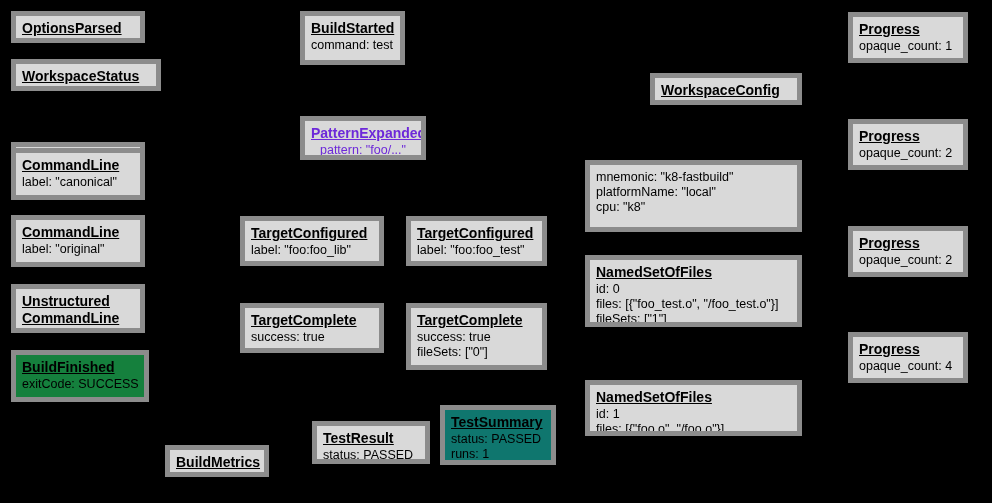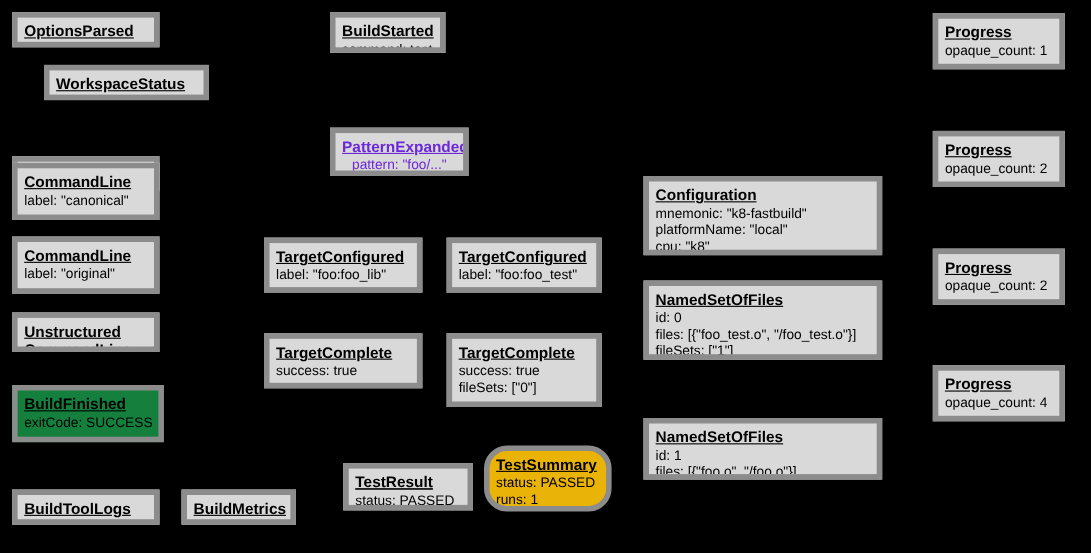--- a/index.html
+++ b/index.html
@@ -89,7 +89,7 @@
     <div class="node" style="left: 165px; top: 445px; width: 104px; height: 32px; background: rgb(217, 217, 217); border-color: rgb(140, 140, 140); color: rgb(0, 0, 0);">
       <span class="node-title">BuildMetrics</span>
     </div>
-    <div class="node" style="left: 300px; top: 11px; width: 105px; height: 37px; background: rgb(217, 217, 217); border-color: rgb(140, 140, 140); color: rgb(0, 0, 0);">
+    <div class="node" style="left: 300px; top: 11px; width: 105px; height: 54px; background: rgb(217, 217, 217); border-color: rgb(140, 140, 140); color: rgb(0, 0, 0);">
       <span class="node-title">BuildStarted</span>
       <span class="node-fields">
         <span class="node-field">command: test</span>

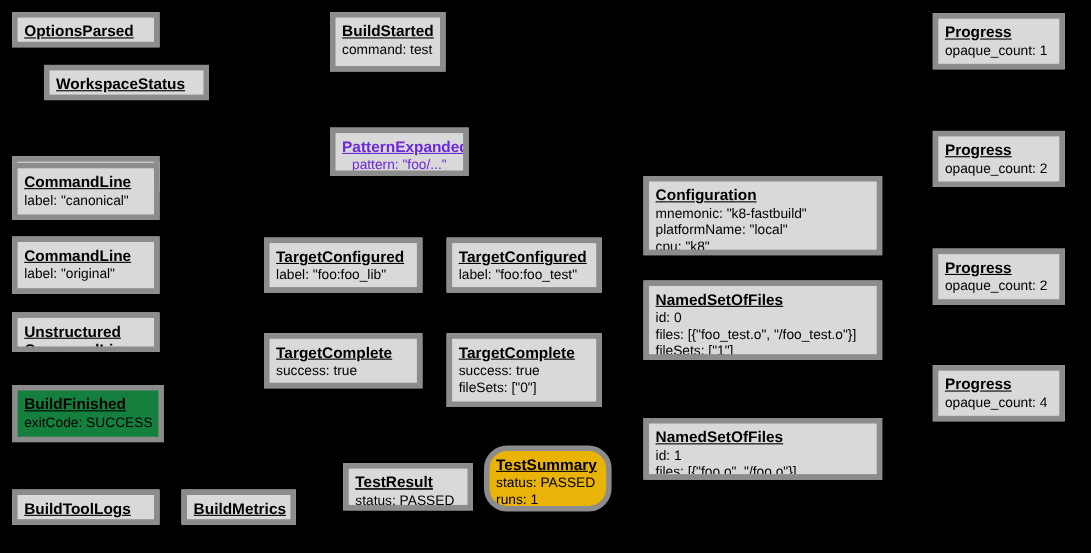--- a/index.html
+++ b/index.html
@@ -55,7 +55,7 @@
     <div class="node" style="left: 11px; top: 11px; width: 134px; height: 32px; background: rgb(217, 217, 217); border-color: rgb(140, 140, 140); color: rgb(0, 0, 0);">
       <span class="node-title">OptionsParsed</span>
     </div>
-    <div class="node" style="left: 11px; top: 59px; width: 150px; height: 32px; background: rgb(217, 217, 217); border-color: rgb(140, 140, 140); color: rgb(0, 0, 0); margin-left: 29px;">
+    <div class="node" style="left: 11px; top: 59px; width: 150px; height: 32px; background: rgb(217, 217, 217); border-color: rgb(140, 140, 140); color: rgb(0, 0, 0);">
       <span class="node-title">WorkspaceStatus</span>
     </div>
     <div class="node" style="left: 11px; top: 102px; width: 134px; height: 32px; background: rgb(217, 217, 217); border-color: rgb(140, 140, 140); color: rgb(0, 0, 0); margin-top: 40px;">

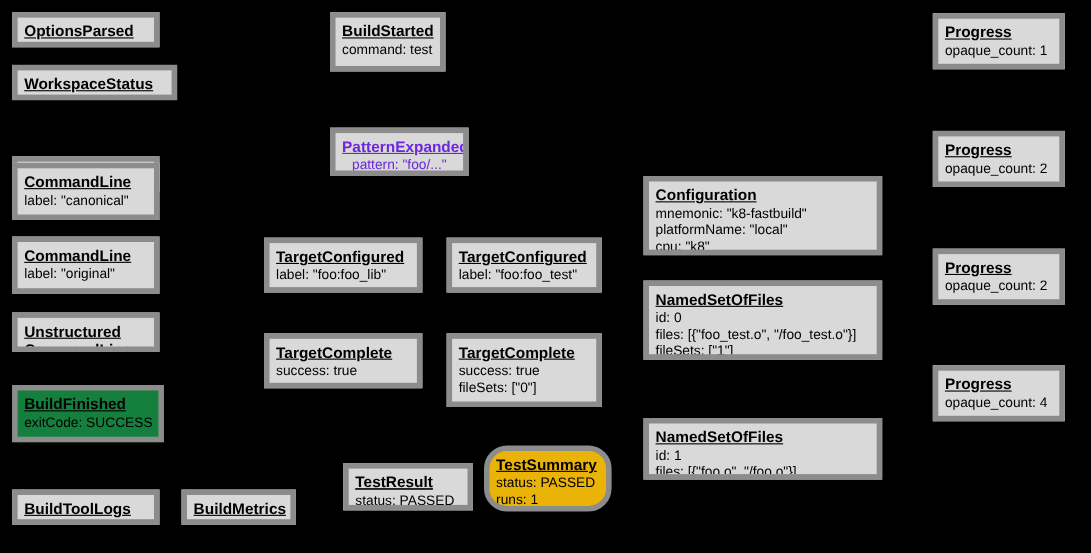--- a/index.html
+++ b/index.html
@@ -139,6 +139,9 @@
         <span class="node-field">runs: 1</span>
       </span>
     </div>
+    <div class="node" style="left: 650px; top: 73px; width: 152px; height: 32px; background: rgb(217, 217, 217); border-color: rgb(140, 140, 140); color: rgb(0, 0, 0);">
+      <span class="node-title">WorkspaceConfig</span>
+    </div>
     <div class="node" style="left: 585px; top: 160px; width: 217px; height: 72px; background: rgb(217, 217, 217); border-color: rgb(140, 140, 140); color: rgb(0, 0, 0);">
       <span class="node-title">Configuration</span>
       <span class="node-fields">

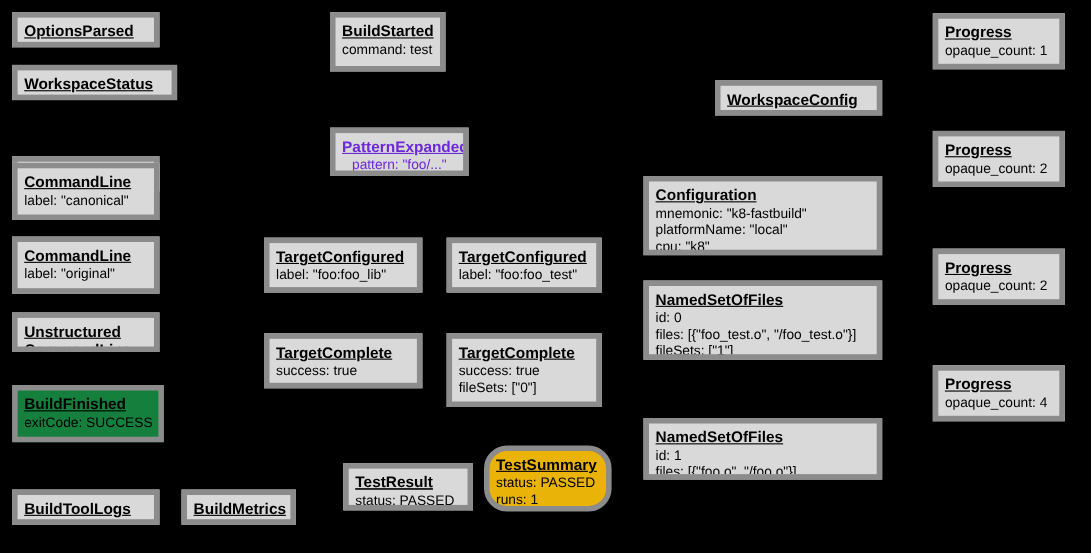--- a/index.html
+++ b/index.html
@@ -143,7 +143,6 @@
       <span class="node-title">WorkspaceConfig</span>
     </div>
     <div class="node" style="left: 585px; top: 160px; width: 217px; height: 72px; background: rgb(217, 217, 217); border-color: rgb(140, 140, 140); color: rgb(0, 0, 0);">
-      <span class="node-title">Configuration</span>
       <span class="node-fields">
         <span class="node-field">mnemonic: "k8-fastbuild"</span>
         <span class="node-field">platformName: "local"</span>

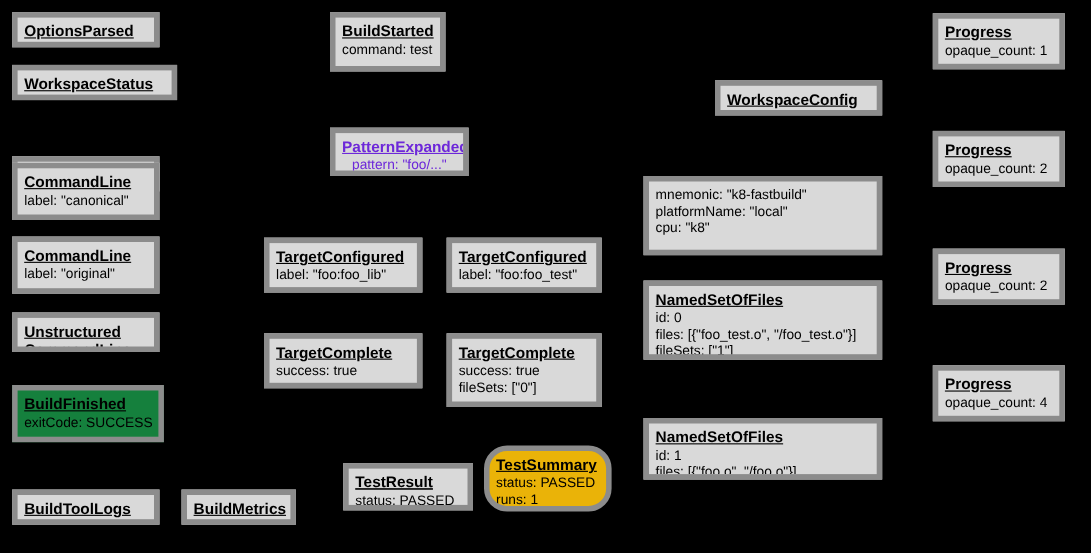--- a/index.html
+++ b/index.html
@@ -73,7 +73,7 @@
         <span class="node-field">label: "original"</span>
       </span>
     </div>
-    <div class="node" style="left: 11px; top: 284px; width: 134px; height: 36px; background: rgb(217, 217, 217); border-color: rgb(140, 140, 140); color: rgb(0, 0, 0);">
+    <div class="node" style="left: 11px; top: 284px; width: 134px; height: 49px; background: rgb(217, 217, 217); border-color: rgb(140, 140, 140); color: rgb(0, 0, 0);">
       <span class="node-title">Unstructured</span>
       <span class="node-title">CommandLine</span>
     </div>

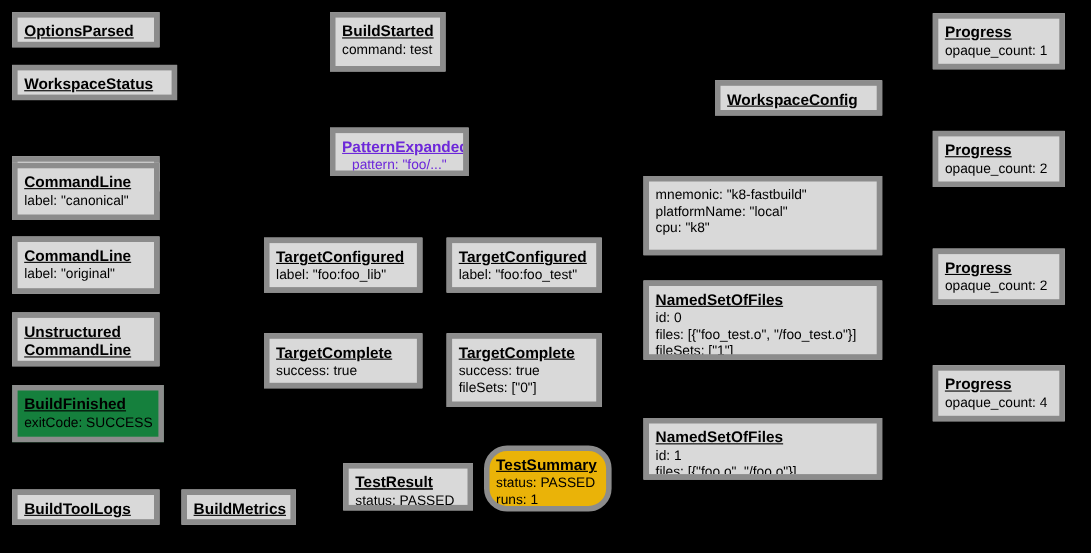--- a/index.html
+++ b/index.html
@@ -132,7 +132,7 @@
         <span class="node-field">status: PASSED</span>
       </span>
     </div>
-    <div class="node" style="left: 440px; top: 405px; width: 116px; height: 60px; background: #eab308; border-color: rgb(140, 140, 140); color: rgb(0, 0, 0); border-radius: 21px;">
+    <div class="node" style="left: 440px; top: 405px; width: 116px; height: 60px; background: #0f766e; border-color: rgb(140, 140, 140); color: rgb(0, 0, 0);">
       <span class="node-title">TestSummary</span>
       <span class="node-fields">
         <span class="node-field">status: PASSED</span>

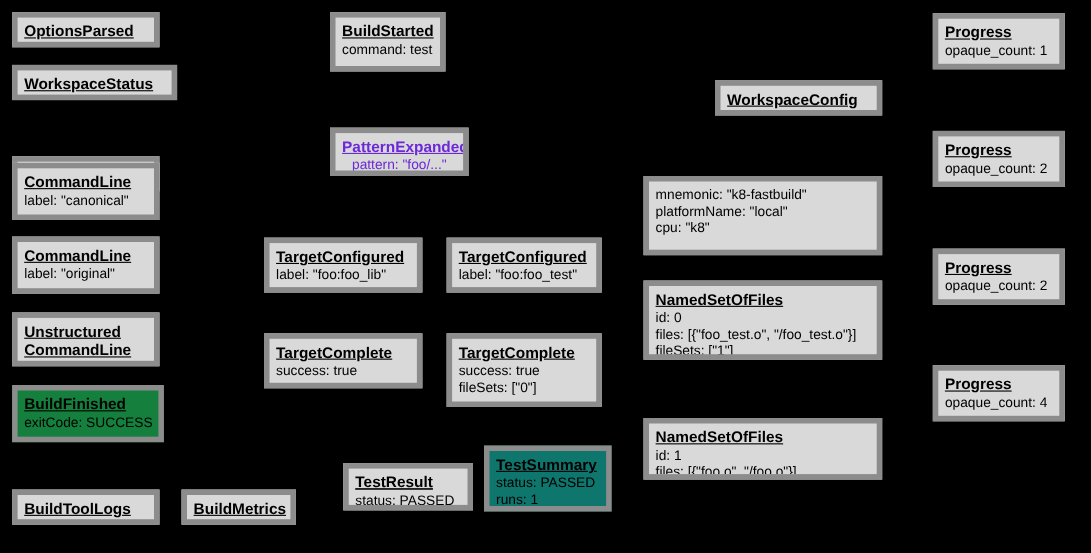--- a/index.html
+++ b/index.html
@@ -82,9 +82,6 @@
       <span class="node-fields">
         <span class="node-field">exitCode: SUCCESS</span>
       </span>
-    </div>
-    <div class="node" style="left: 11px; top: 445px; width: 134px; height: 32px; background: rgb(217, 217, 217); border-color: rgb(140, 140, 140); color: rgb(0, 0, 0);">
-      <span class="node-title">BuildToolLogs</span>
     </div>
     <div class="node" style="left: 165px; top: 445px; width: 104px; height: 32px; background: rgb(217, 217, 217); border-color: rgb(140, 140, 140); color: rgb(0, 0, 0);">
       <span class="node-title">BuildMetrics</span>

